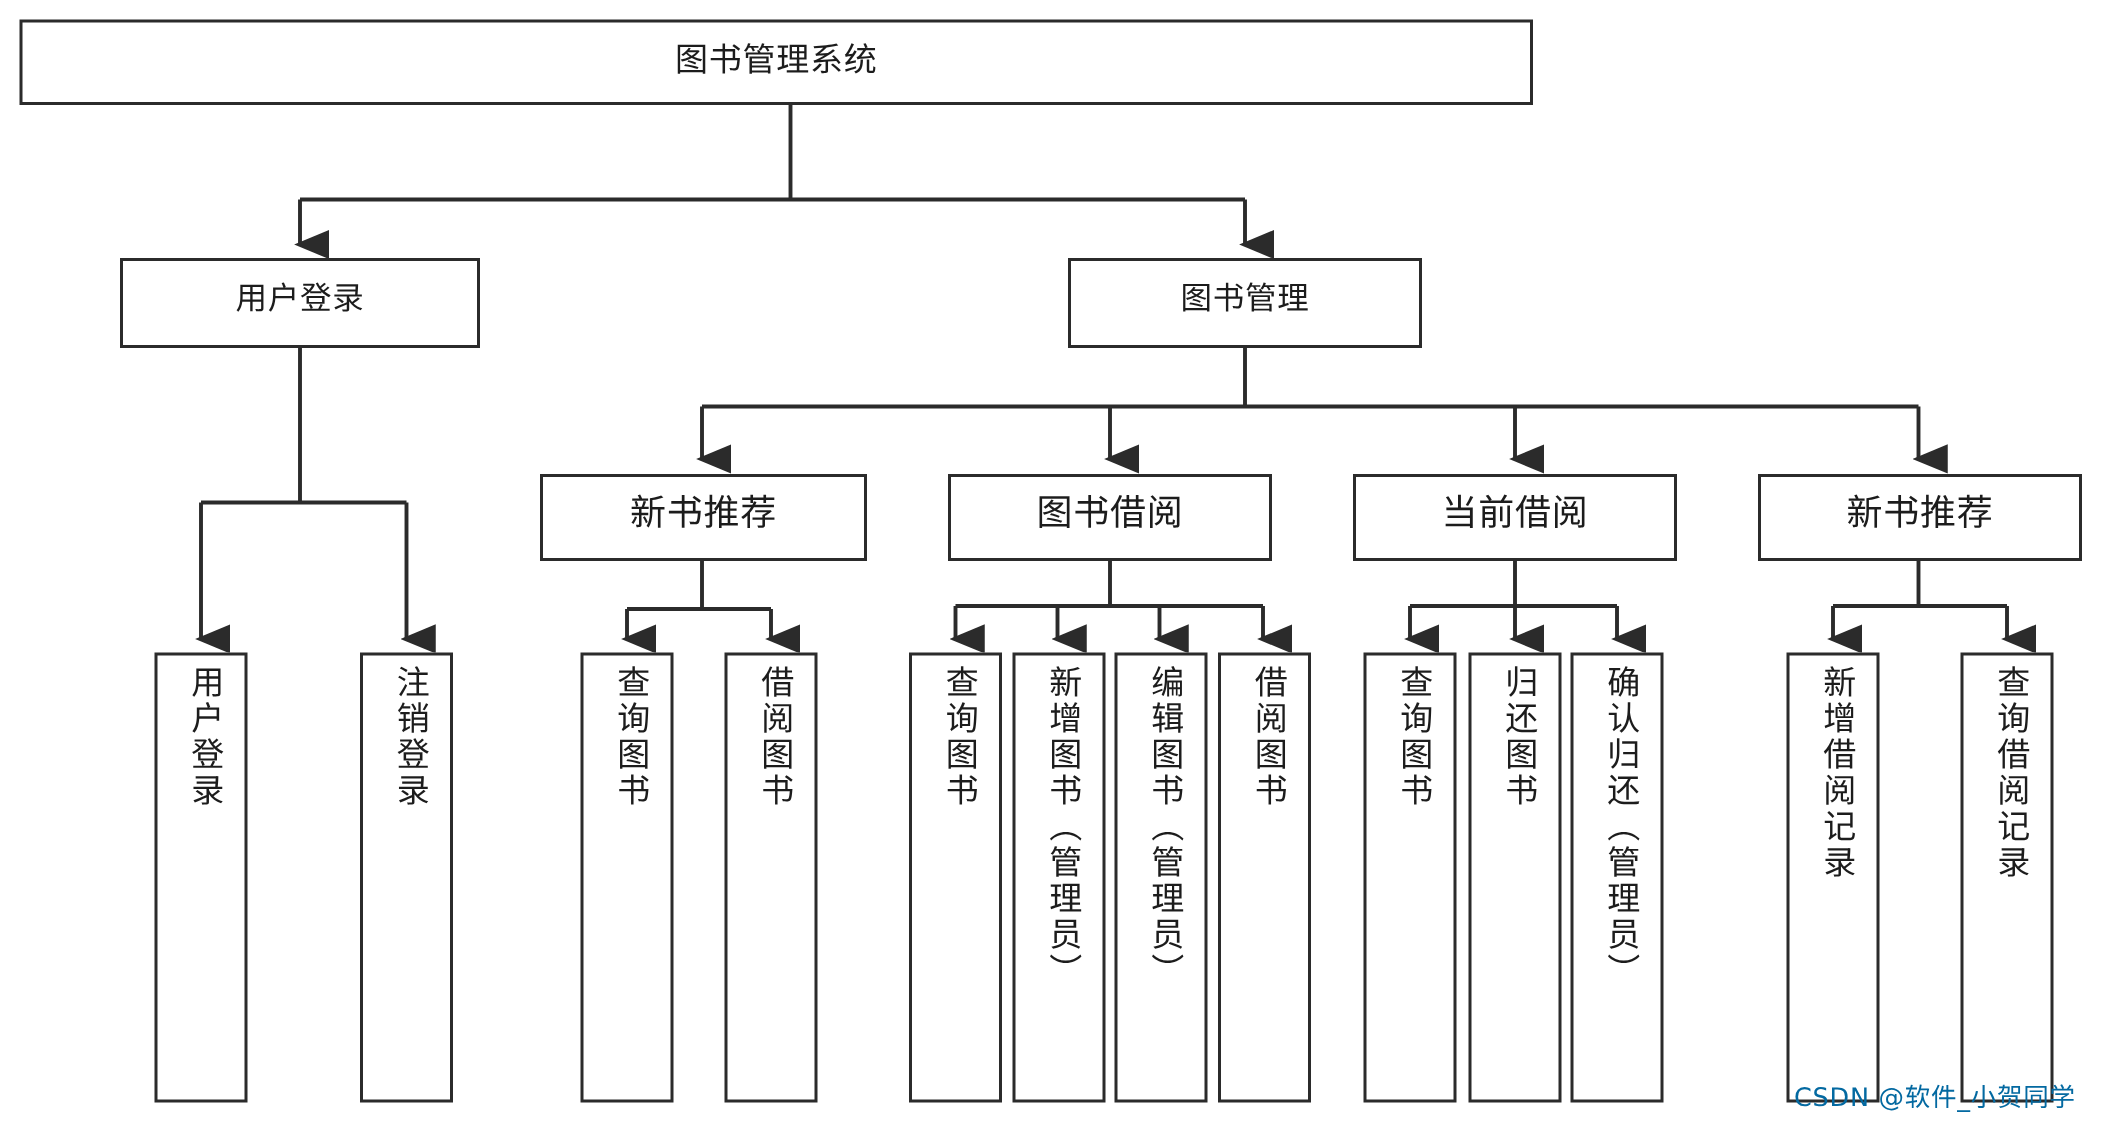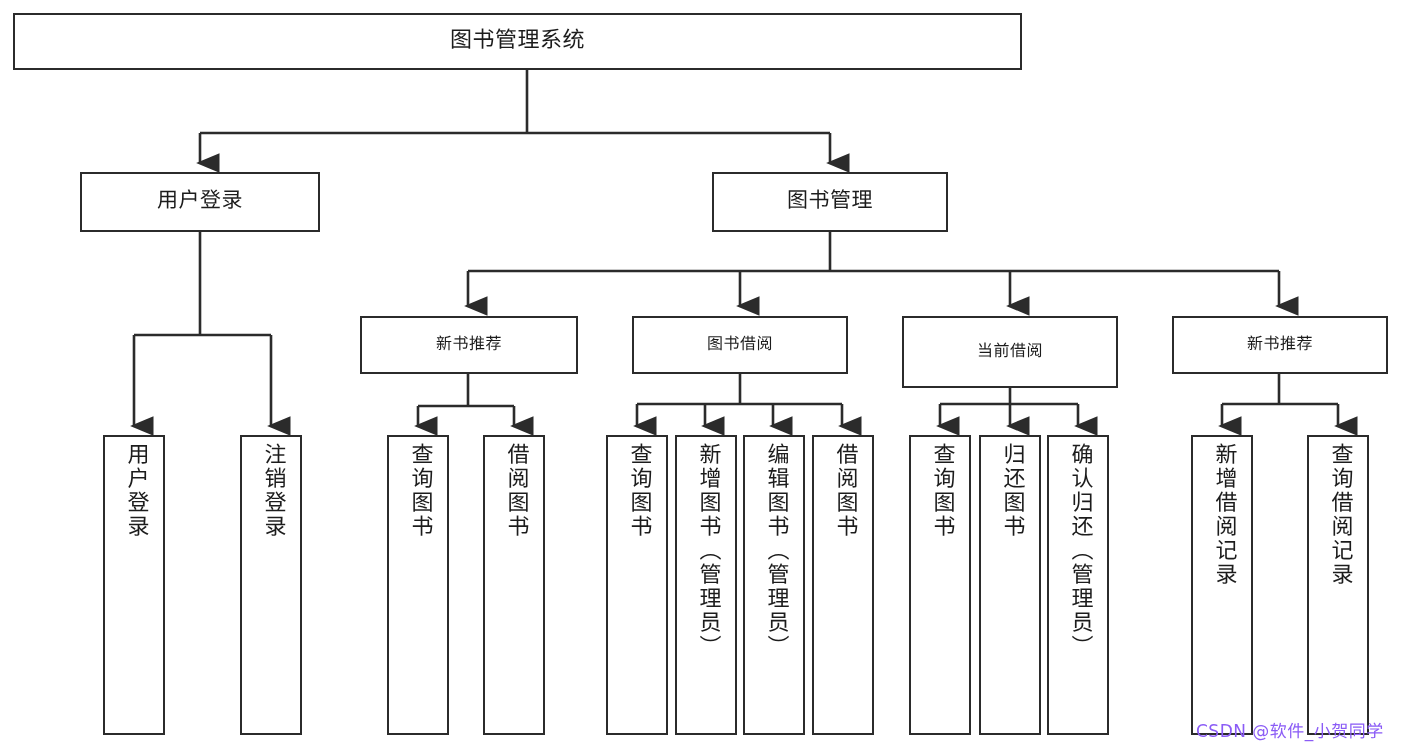--- a/index.html
+++ b/index.html
@@ -48,7 +48,7 @@
   }
   .node.root .node-label { font-size: 22px; }
   .node.level2 .node-label { font-size: 21px; }
-  .node.level3 .node-label { font-size: 16px; }
+  .node.level3 .node-label { font-size: 24px; }
   
   .node.leaf {
     align-items: flex-start;

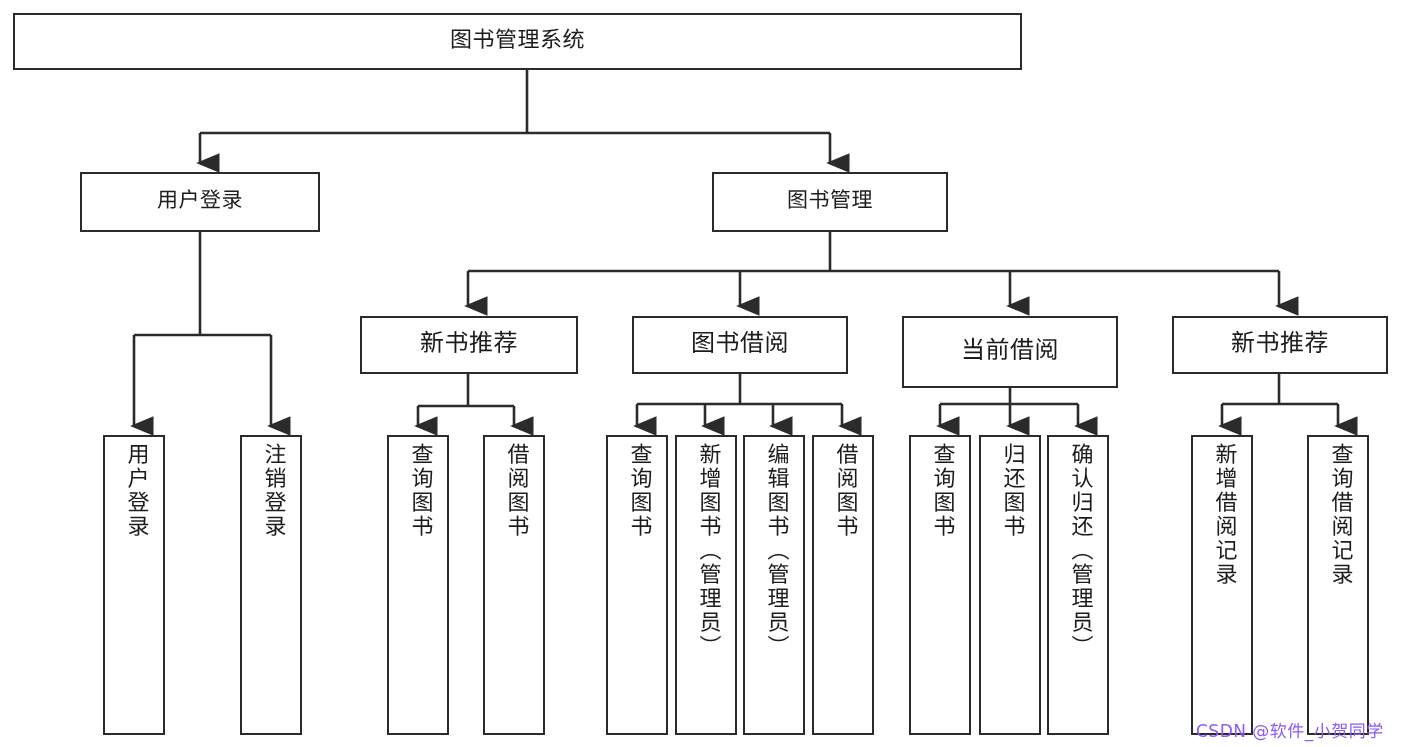--- a/index.html
+++ b/index.html
@@ -151,7 +151,7 @@
     <span class="node-label">图书借阅</span>
   </div>
 
-  <div class="node level3" style="left:902px; top:316px; width:216px; height:72px;">
+  <div class="node level3" style="left:902px; top:316px; width:216px; height:58px;">
     <span class="node-label">当前借阅</span>
   </div>
 

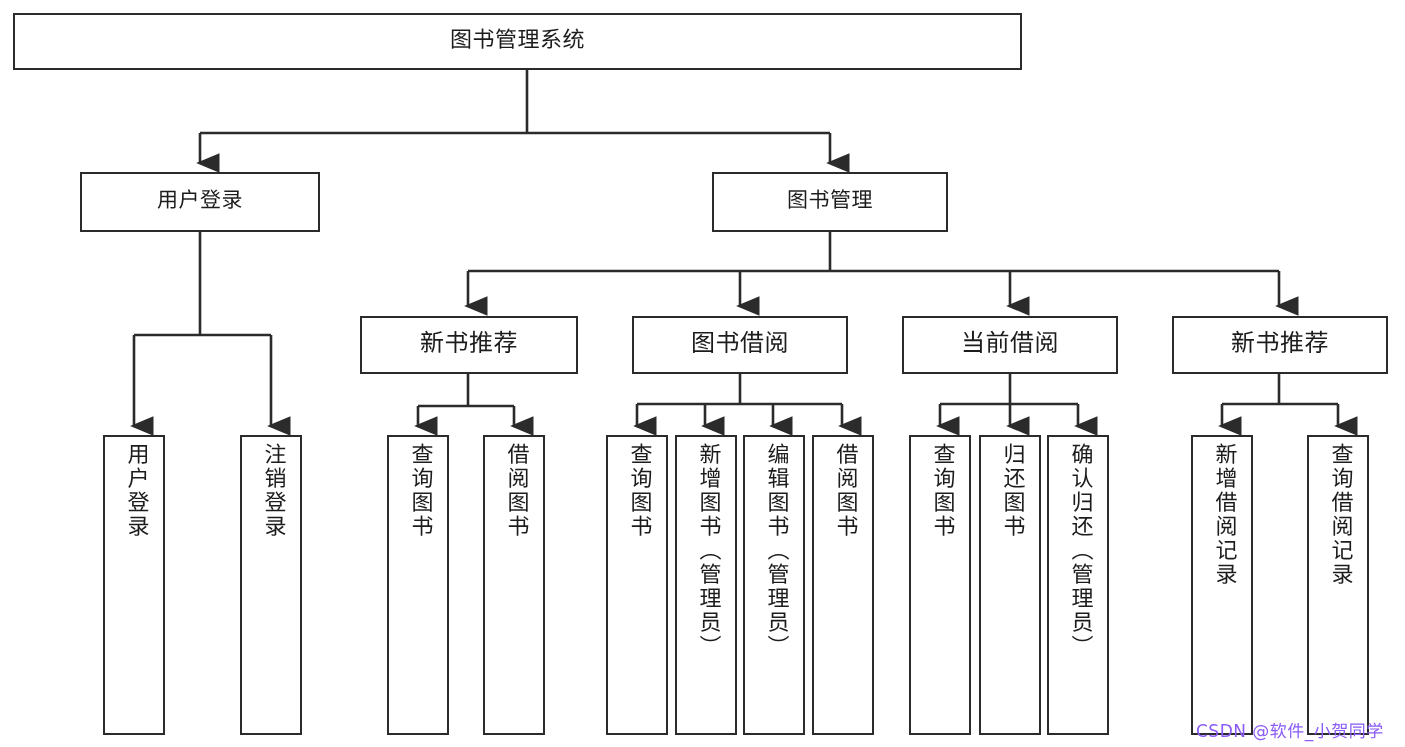--- a/index.html
+++ b/index.html
@@ -67,7 +67,7 @@
   .watermark {
     position: absolute;
     font-size: 17px;
-    color: #8b5cf6;
+    color: #0369a1;
     white-space: nowrap;
     z-index: 5;
     letter-spacing: 0.5px;

